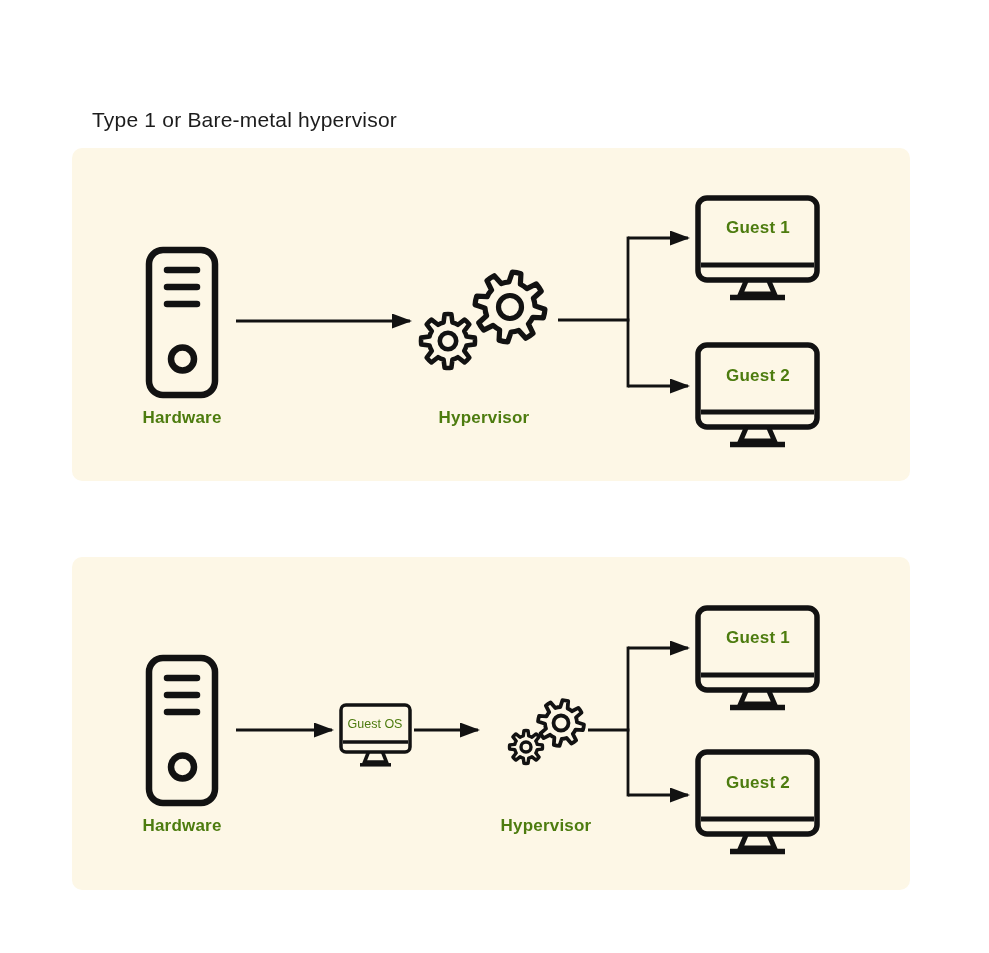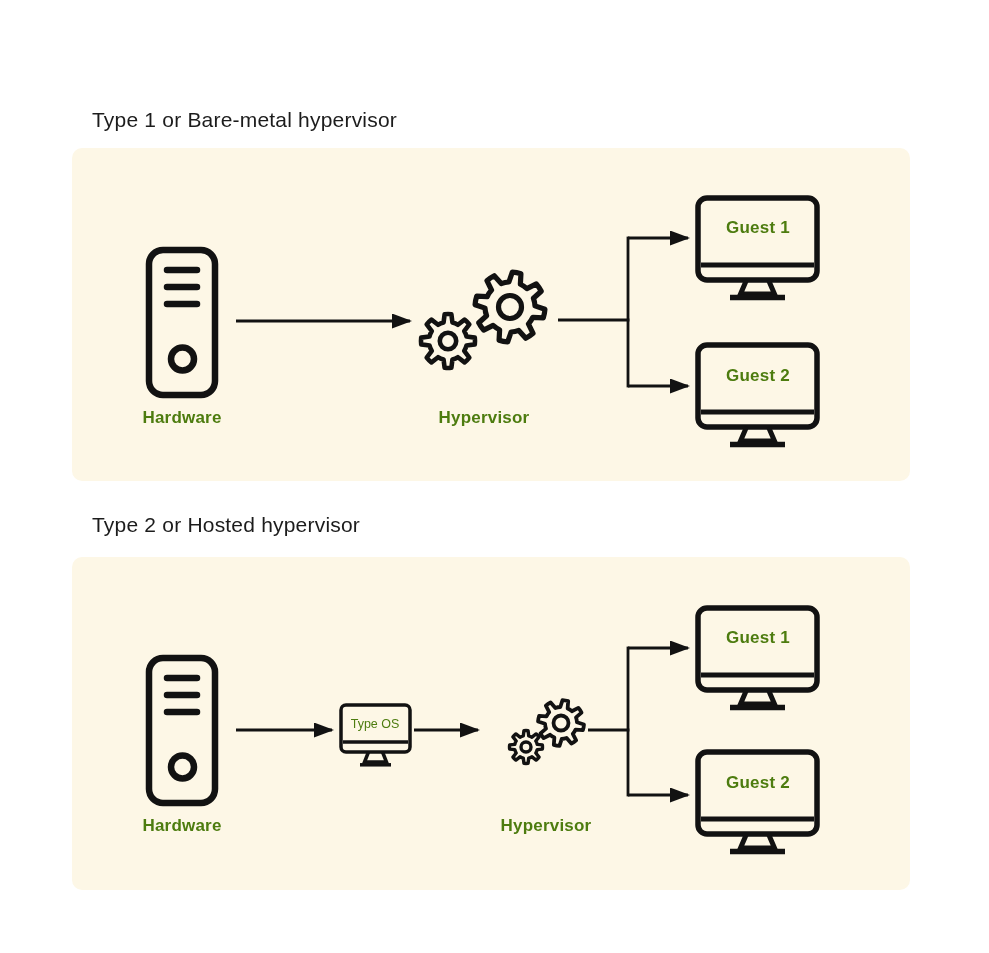--- a/index.html
+++ b/index.html
@@ -109,7 +109,6 @@
     <div class="node-label" style="left:686px;top:218px;">Guest 2</div>
   </div>
 
-  <div class="section-label s2">Type 2 or Hosted hypervisor</div>
 
   <div class="panel p2">
     <svg width="838" height="333" viewBox="0 0 838 333">

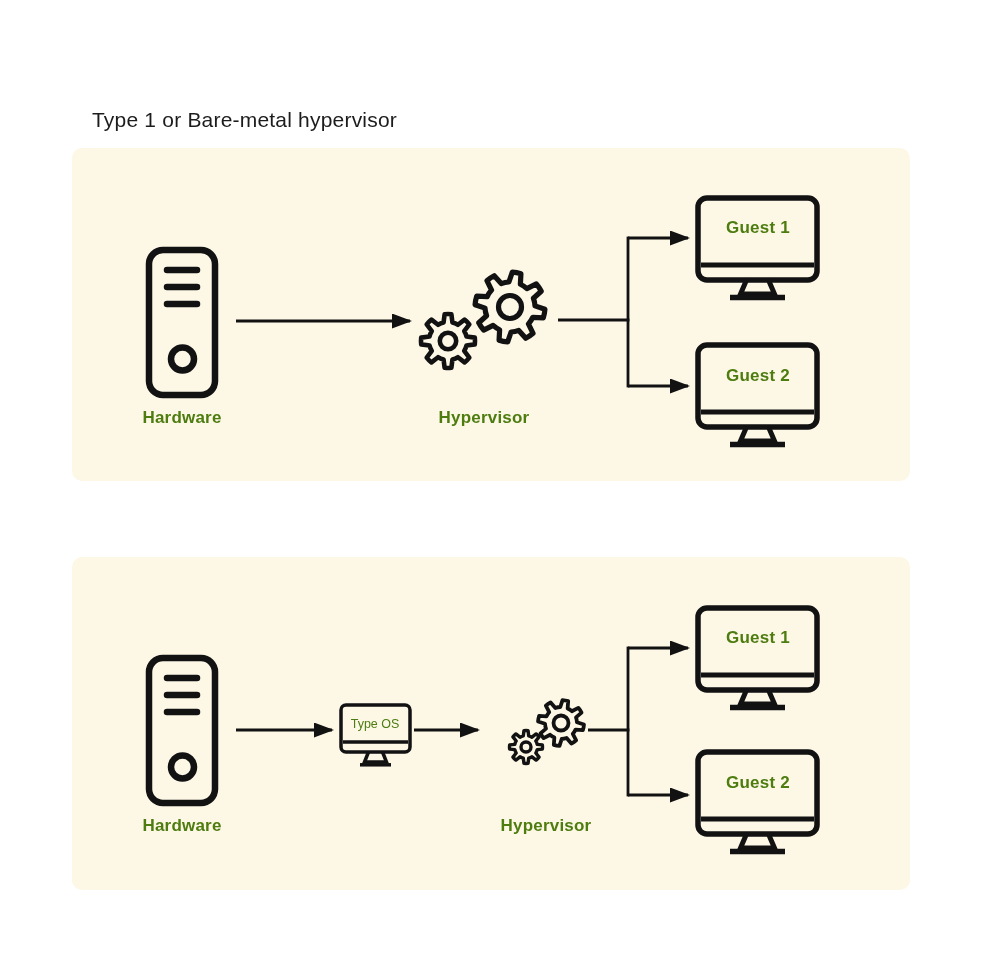--- a/index.html
+++ b/index.html
@@ -165,7 +165,7 @@
     </svg>
 
     <div class="node-label" style="left:110px;top:259px;">Hardware</div>
-    <div class="node-label small" style="left:303px;top:160px;">Type OS</div>
+    <div class="node-label small" style="left:303px;top:160px;">Guest OS</div>
     <div class="node-label" style="left:474px;top:259px;">Hypervisor</div>
     <div class="node-label" style="left:686px;top:71px;">Guest 1</div>
     <div class="node-label" style="left:686px;top:216px;">Guest 2</div>

